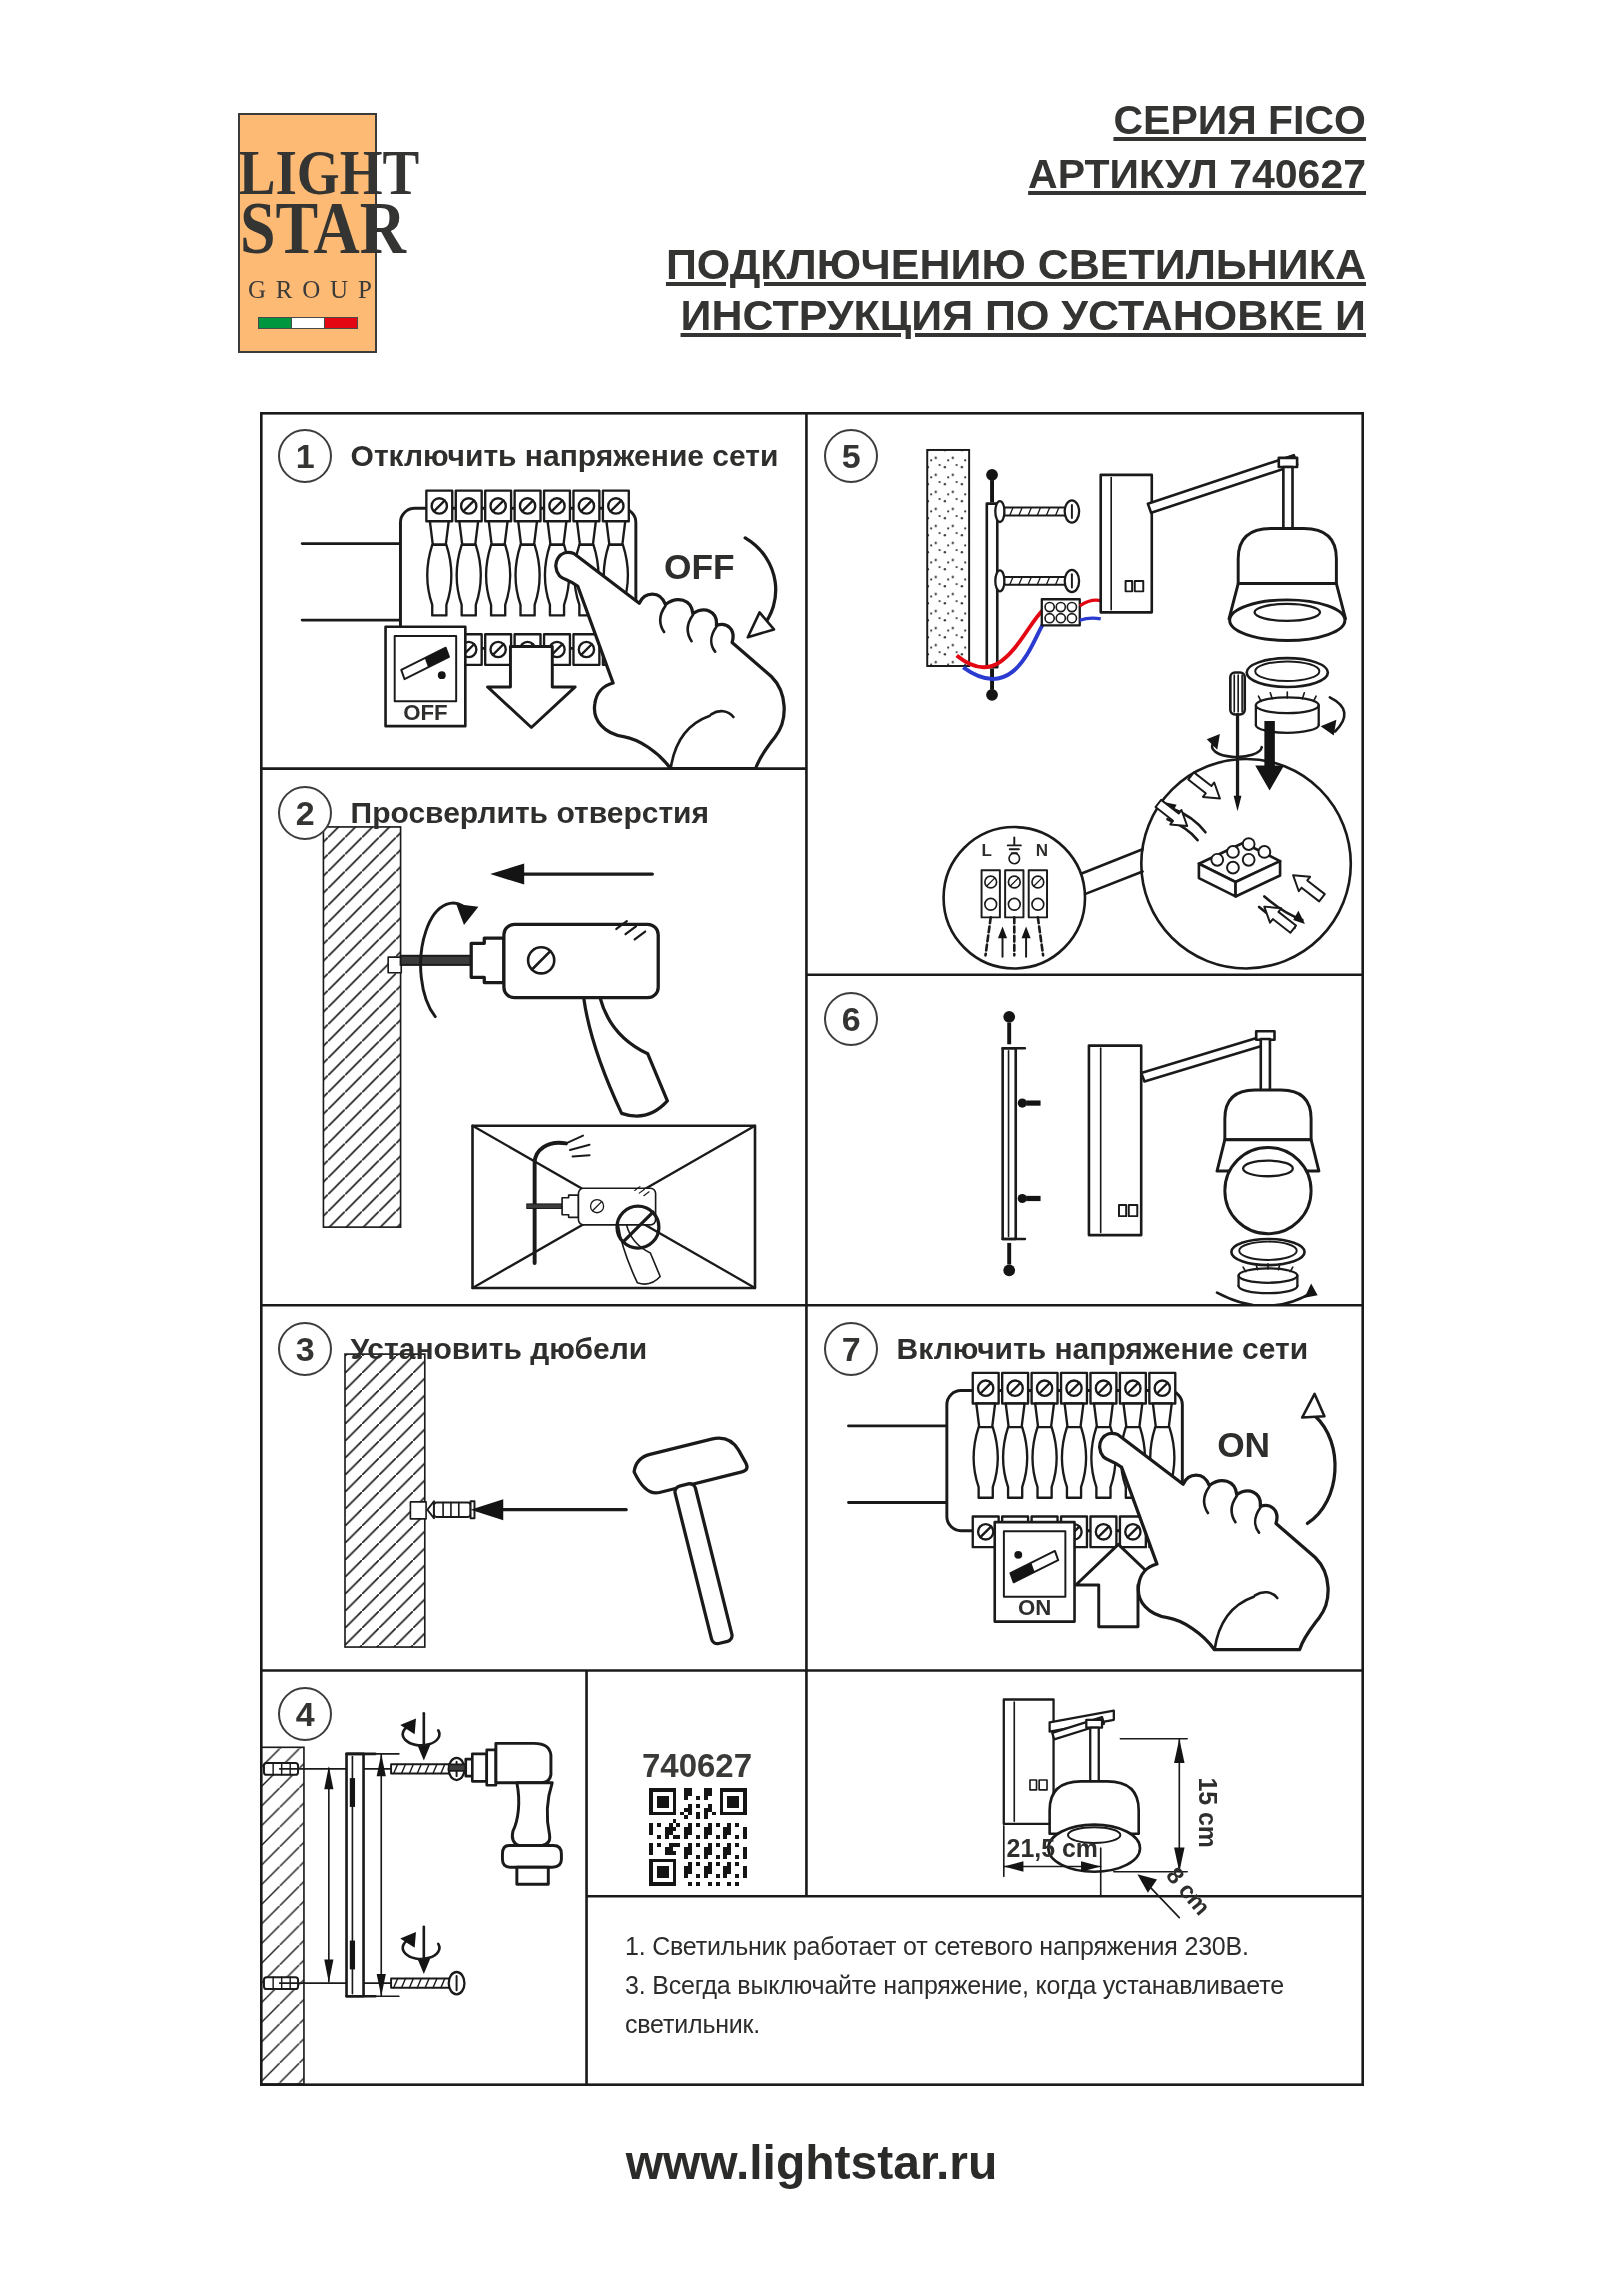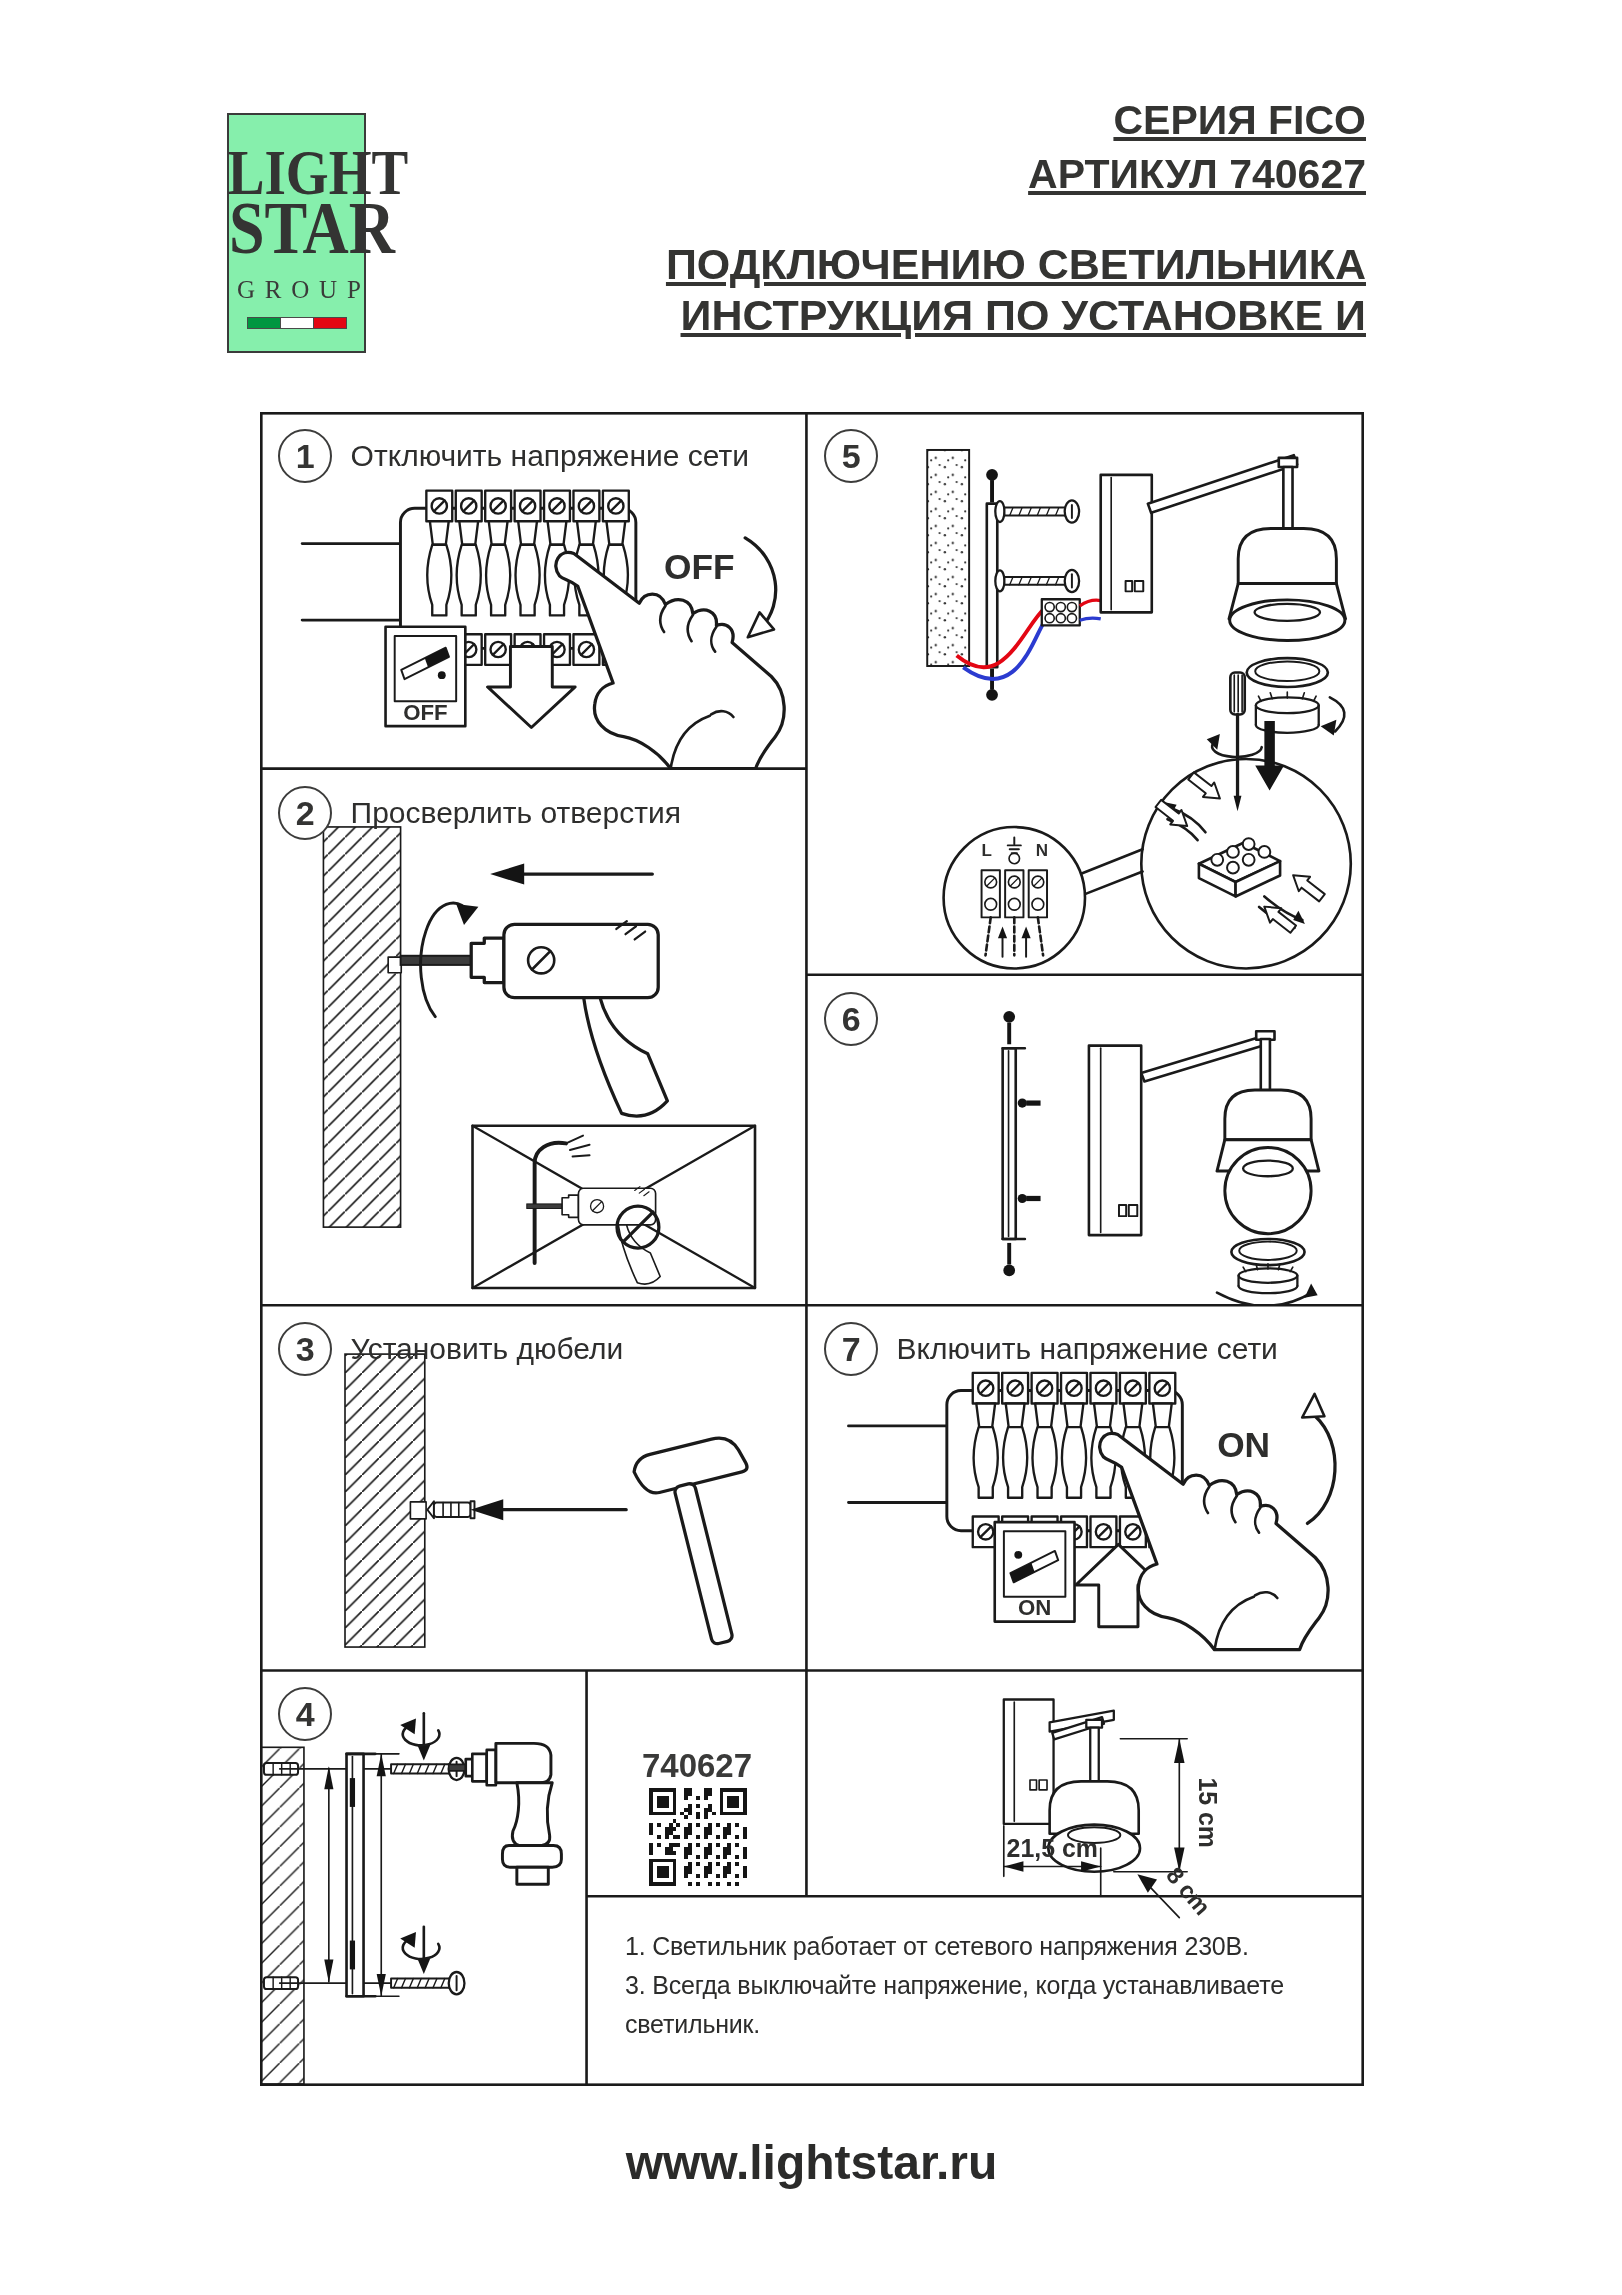--- a/index.html
+++ b/index.html
@@ -6,8 +6,8 @@
   .page{position:relative;width:1623px;height:2295px;background:#fff;overflow:hidden;
         font-family:"Liberation Sans",sans-serif;color:#2e2e2d;}
   
-  .logo-box{position:absolute;left:227px;top:113px;width:135px;height:236px;
-            border:2.6px solid #3b3b3a;text-align:left;background:#86efac;}
+  .logo-box{position:absolute;left:238px;top:113px;width:135px;height:236px;
+            border:2.6px solid #3b3b3a;text-align:left;background:#fdba74;}
   .logo-light{margin-top:34px;font-family:"Liberation Serif",serif;font-weight:bold;
               font-size:54px;line-height:0.92;transform:scale(1.02,1.18);color:#343433;}
   .logo-star{font-family:"Liberation Serif",serif;font-weight:bold;font-size:64px;

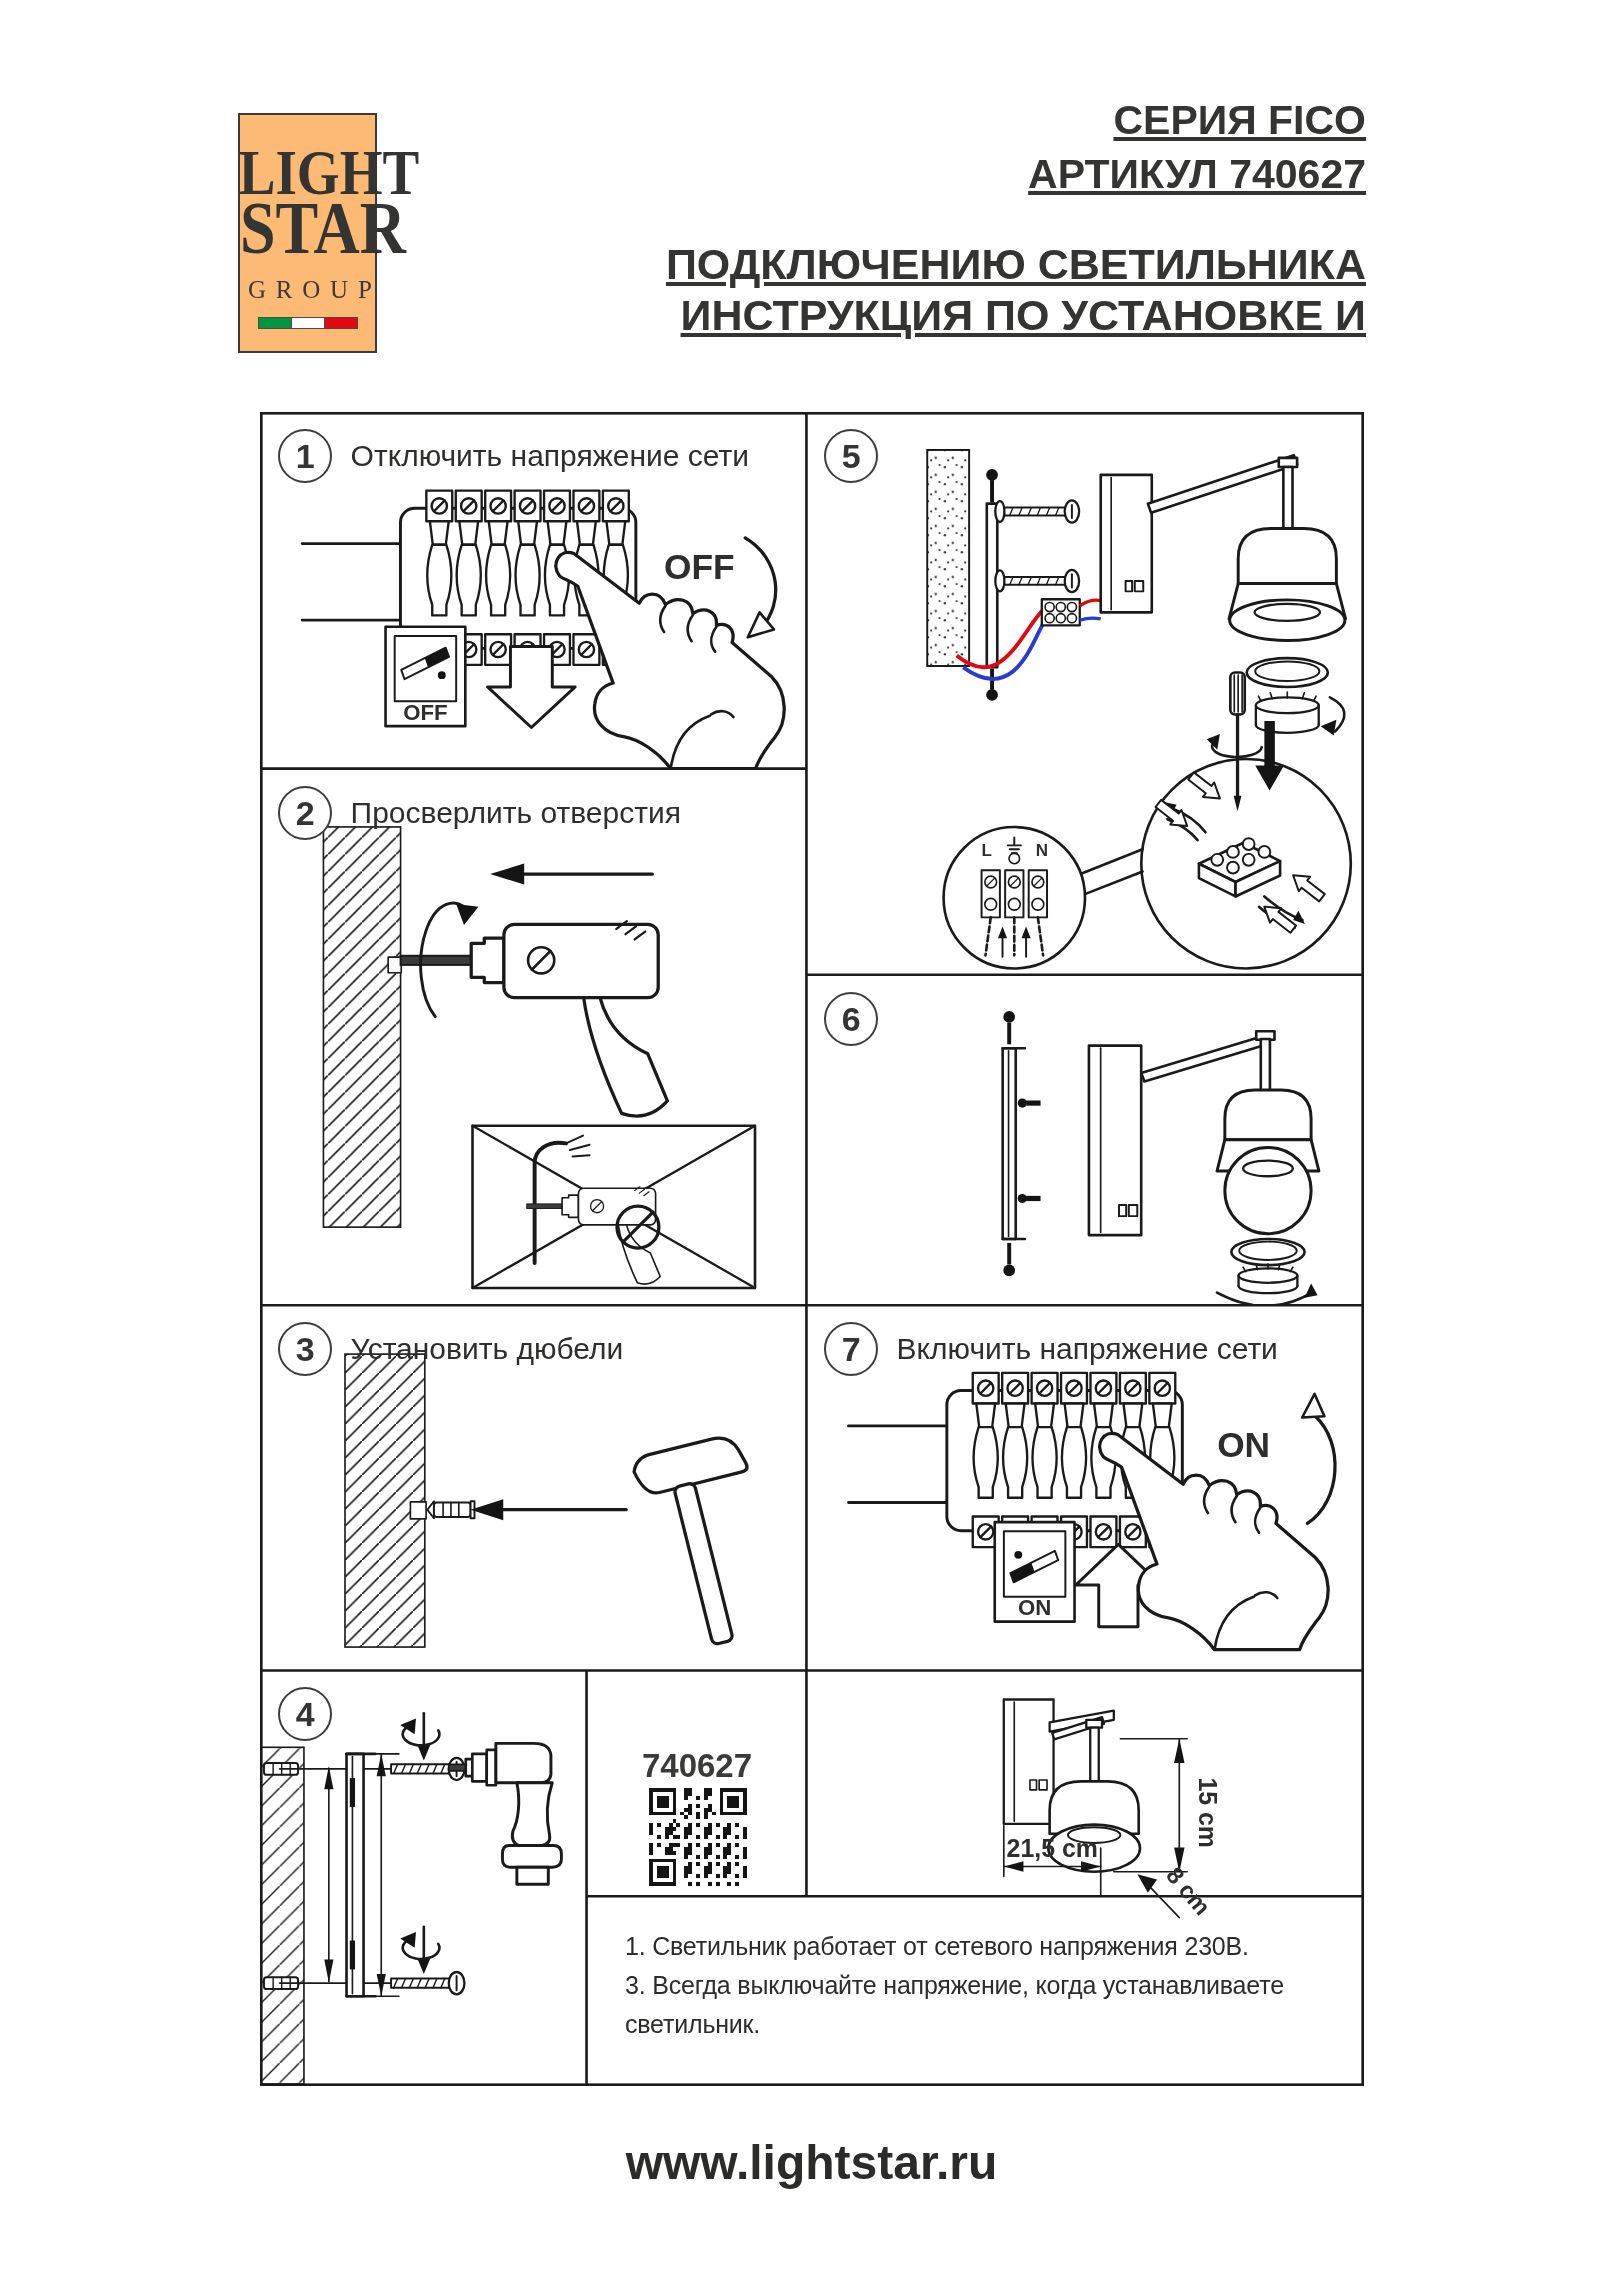--- a/index.html
+++ b/index.html
@@ -32,7 +32,7 @@
   .stepnum{width:50px;height:50px;border:2.6px solid #3c3c3b;border-radius:50%;background:#fff;
            display:flex;align-items:center;justify-content:center;
            font-size:34px;font-weight:bold;color:#343433;}
-  .steptitle{font-size:30px;font-weight:normal;color:#2e2e2d;white-space:nowrap;}
+  .steptitle{font-size:30px;font-weight:bold;color:#2e2e2d;white-space:nowrap;}
   .illus{position:absolute;left:0;top:0;}
   
   .s  {stroke:#1a1a1a;fill:#fff;stroke-linejoin:round;stroke-linecap:round;}

